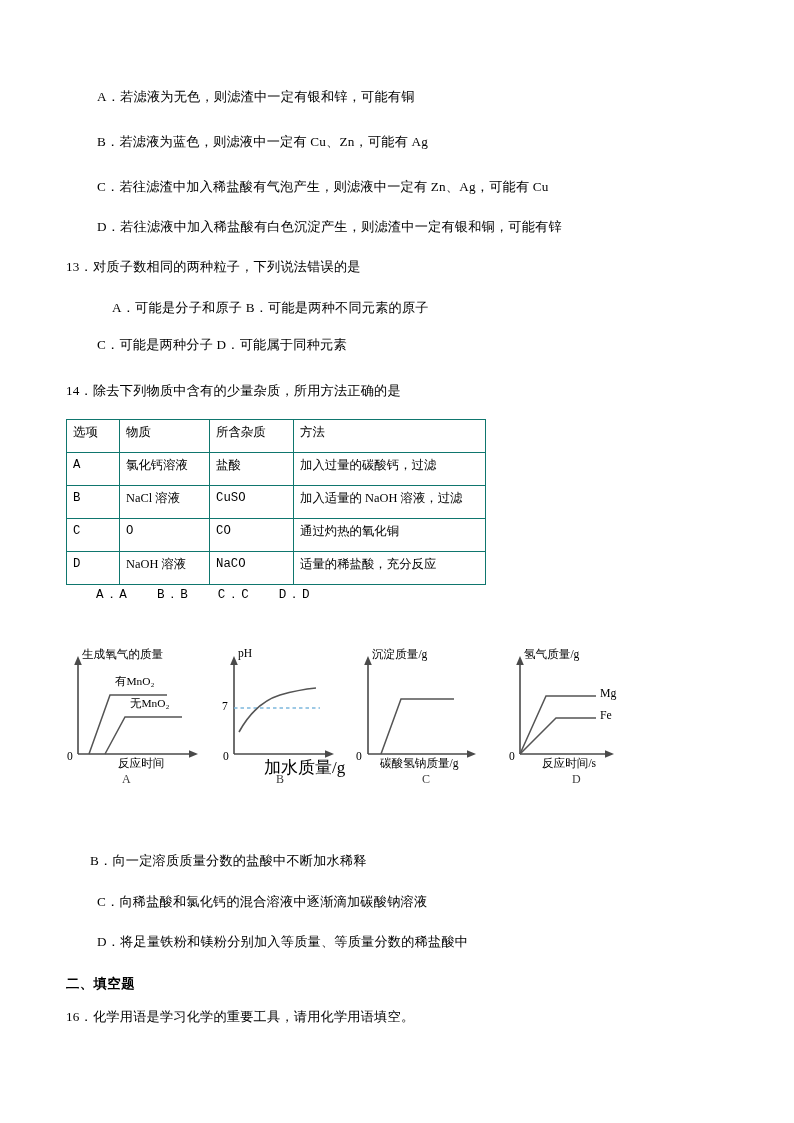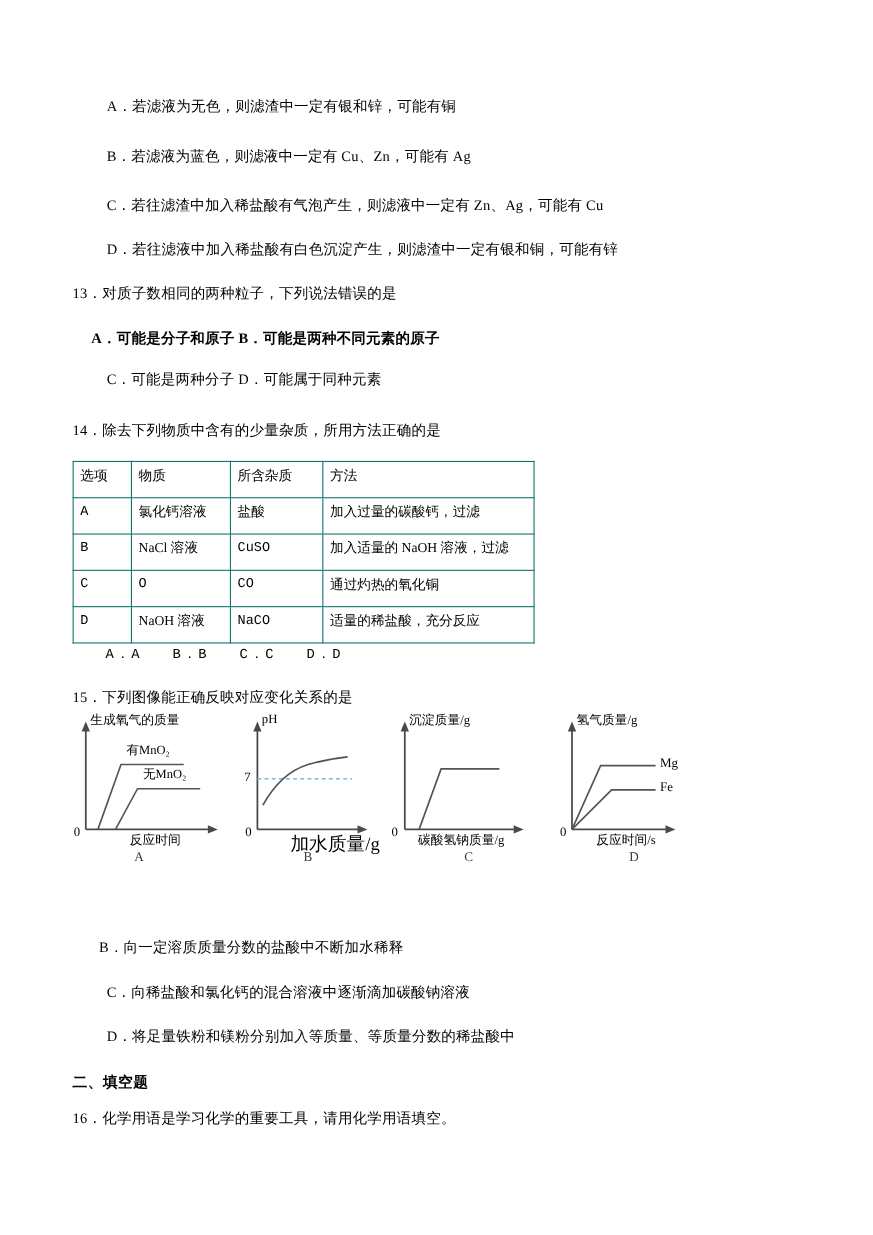--- a/index.html
+++ b/index.html
@@ -115,7 +115,7 @@
   <div class="optline" style="left:97px; top:218px;">D．若往滤液中加入稀盐酸有白色沉淀产生，则滤渣中一定有银和铜，可能有锌</div>
 
   <div class="qline" style="left:66px; top:258px;">13．对质子数相同的两种粒子，下列说法错误的是</div>
-  <div class="optline" style="left:83px; top:299px;font-weight:bold;">A．可能是分子和原子     B．可能是两种不同元素的原子</div>
+  <div class="optline" style="left:112px; top:299px;">A．可能是分子和原子     B．可能是两种不同元素的原子</div>
   <div class="optline" style="left:97px; top:336px;">C．可能是两种分子     D．可能属于同种元素</div>
 
   <div class="qline" style="left:66px; top:382px;">14．除去下列物质中含有的少量杂质，所用方法正确的是</div>

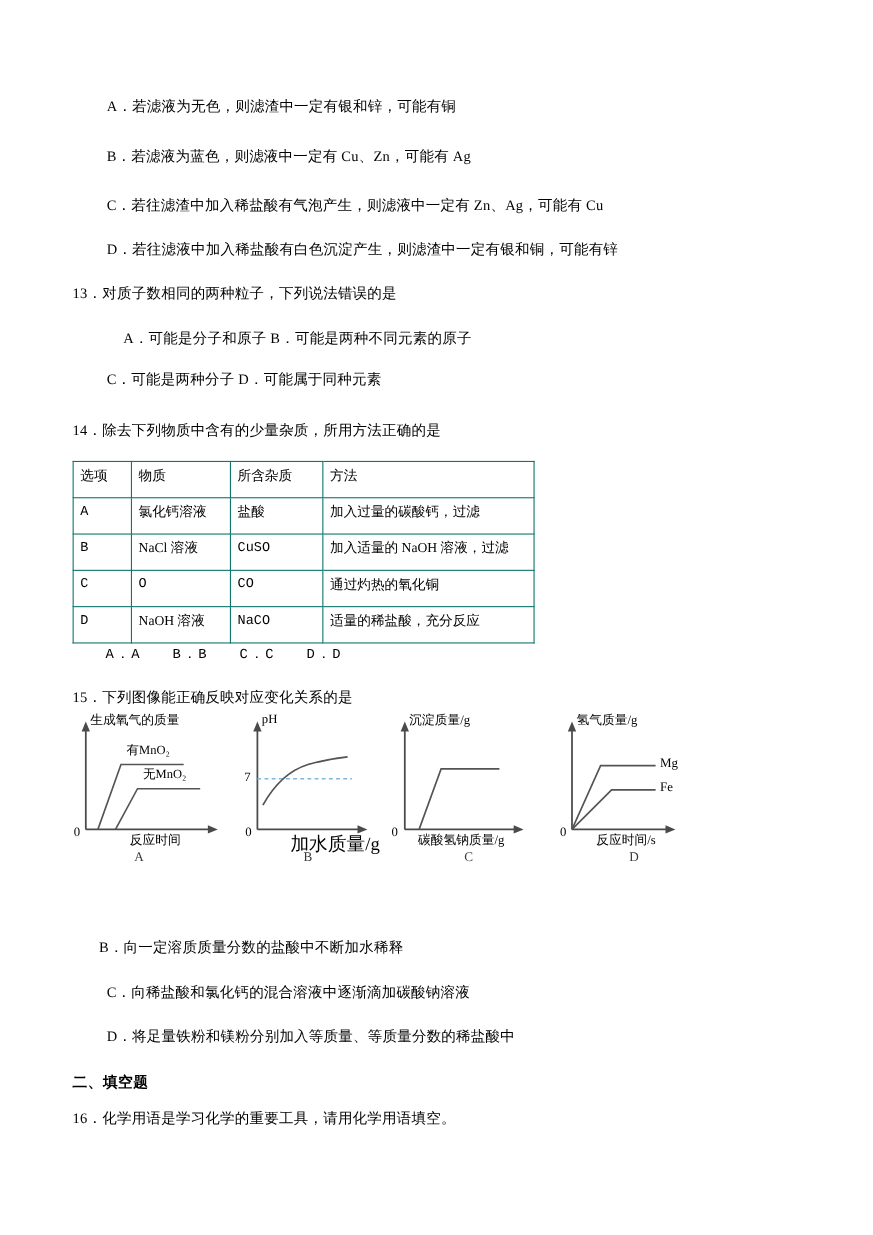--- a/index.html
+++ b/index.html
@@ -157,7 +157,6 @@
 
   <div class="answer-row">A．A　　B．B　　C．C　　D．D</div>
 
-  <div class="qline" style="left:66px; top:625px;">15．下列图像能正确反映对应变化关系的是</div>
 
   <div class="figures">
 

